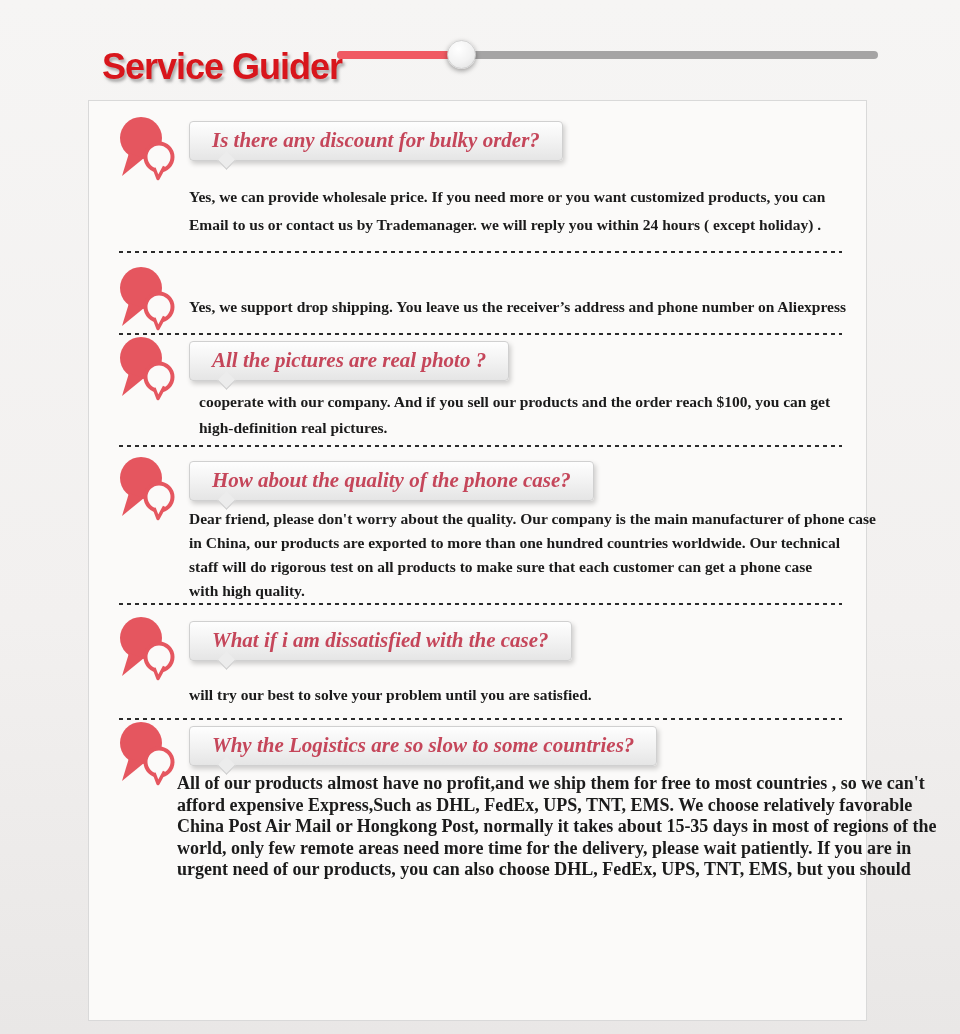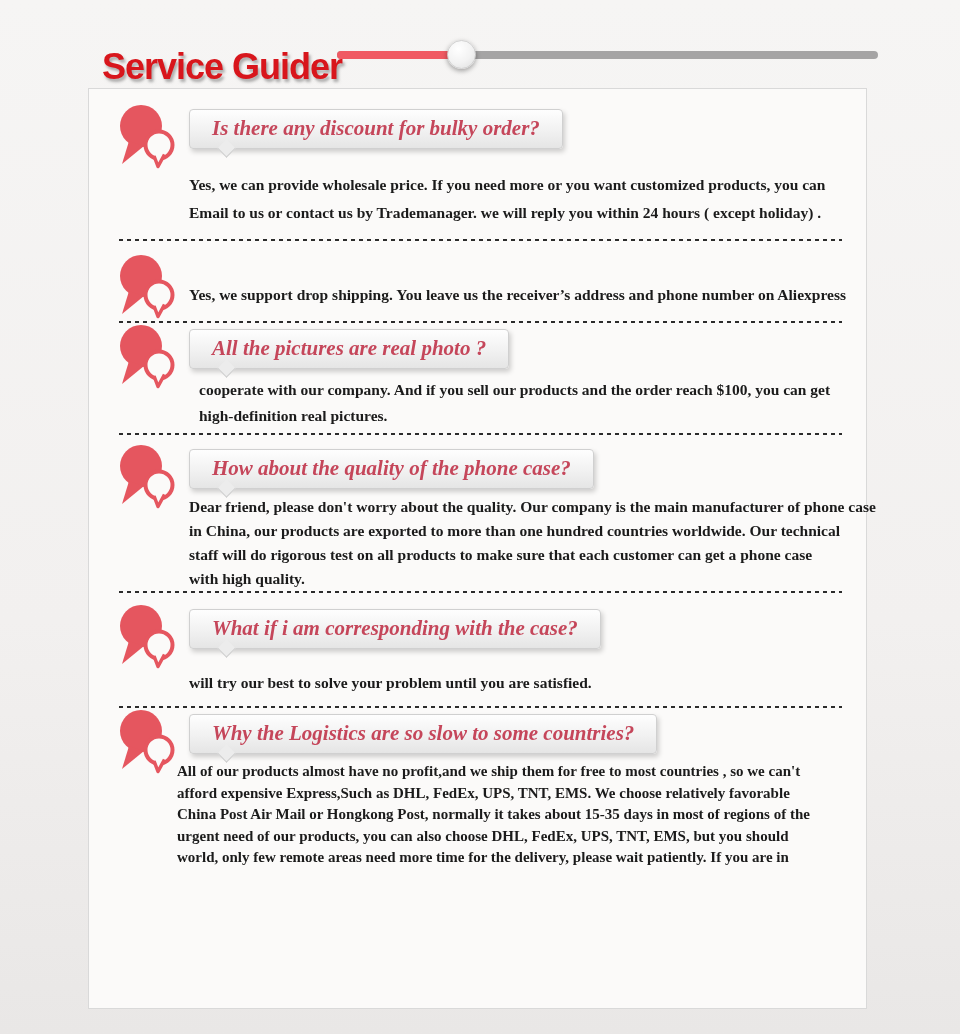--- a/index.html
+++ b/index.html
@@ -27,7 +27,7 @@
 
   
   .panel {
-    position:absolute; left:88px; top:88px; width:779px; height:921px;
+    position:absolute; left:88px; top:100px; width:779px; height:921px;
     background:var(--panel-bg,#fbfaf9); border:1px solid #d9d9d9; box-sizing:border-box;
   }
 

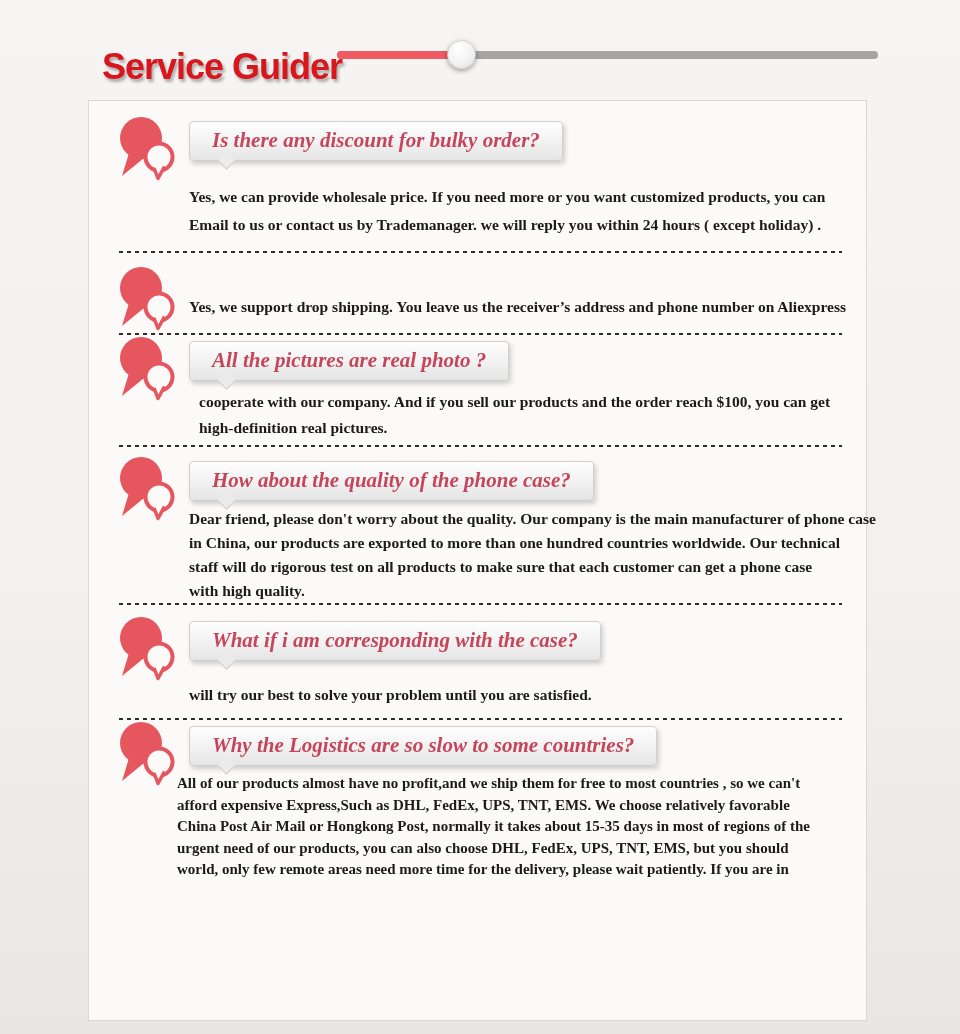--- a/index.html
+++ b/index.html
@@ -155,7 +155,7 @@
       </svg>
     </span>
     <div class="q-bar">
-      <span class="q-text">What if i am corresponding with the case?</span>
+      <span class="q-text">What if i am dissatisfied with the case?</span>
     </div>
     <div class="answer">
           <div class="line">will try our best to solve your problem until you are satisfied.</div>

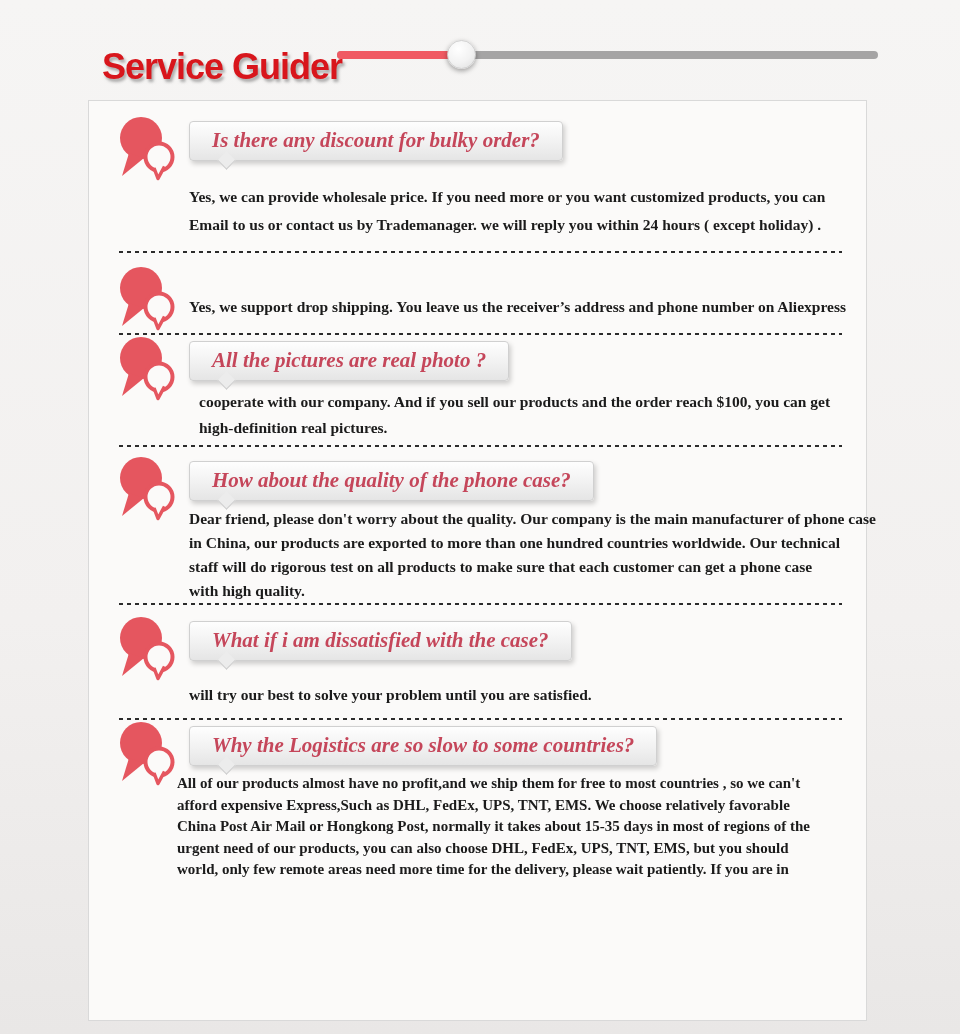--- a/index.html
+++ b/index.html
@@ -58,7 +58,7 @@
   .answer { margin:var(--gap) 0 0 0; font-size:15.5px; font-weight:bold; 
     color:#1b1b1b; line-height:var(--lh); }
   .faq-item:nth-child(3) .answer { margin-left:10px; }
-  .faq-item:nth-child(6) .answer { margin-left:-12px; font-size:15px; }
+  .faq-item:nth-child(6) .answer { margin-left:-12px; font-size:18px; }
   .answer .line { white-space:nowrap; }
 </style>
 </head>

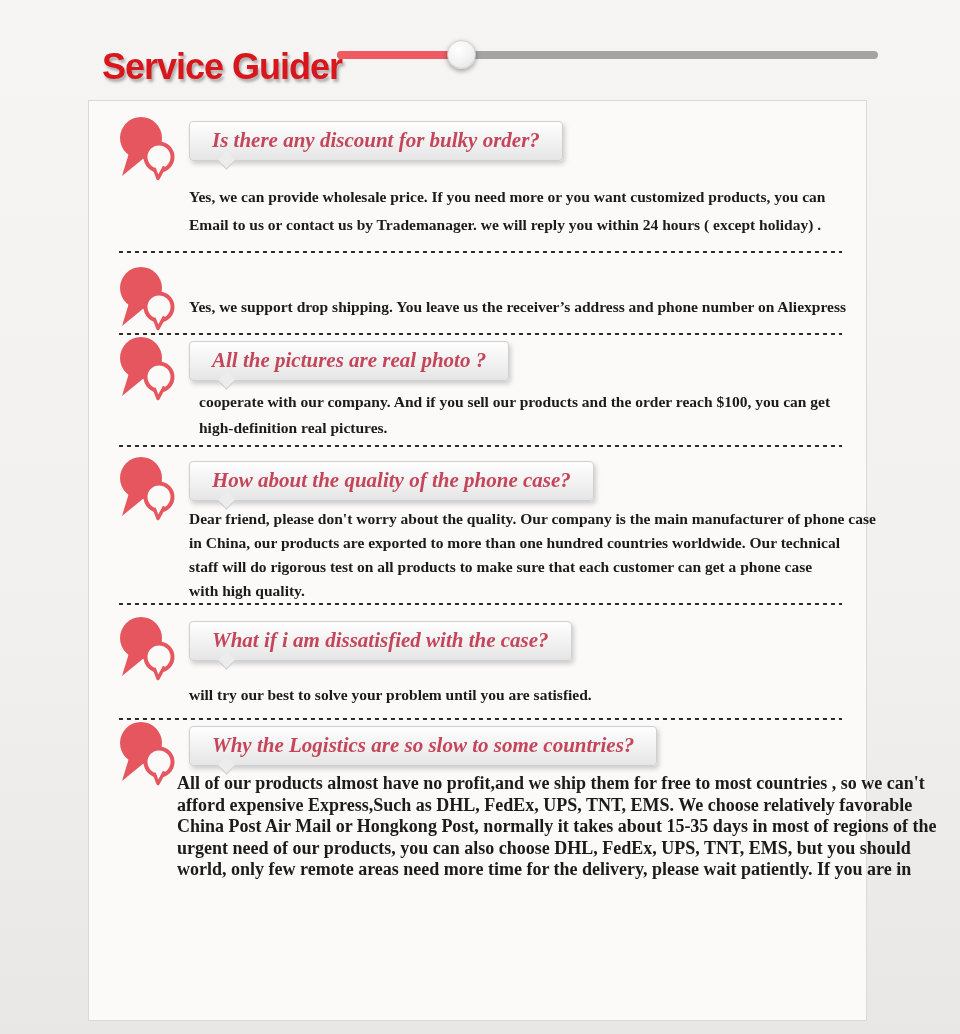--- a/index.html
+++ b/index.html
@@ -178,8 +178,8 @@
           <div class="line">All of our products almost have no profit,and we ship them for free to most countries  , so we can't</div>
           <div class="line">afford expensive Express,Such as DHL, FedEx, UPS, TNT, EMS. We choose relatively favorable</div>
           <div class="line">China Post Air Mail or Hongkong Post, normally it takes about 15-35 days in most of regions of the</div>
+          <div class="line">world, only few remote areas need more time for the delivery, please wait patiently. If you are in</div>
           <div class="line">urgent need of our products, you can also choose DHL, FedEx, UPS, TNT, EMS, but you should</div>
-          <div class="line">world, only few remote areas need more time for the delivery, please wait patiently. If you are in</div>
         </div>
   </section>
 </main>

